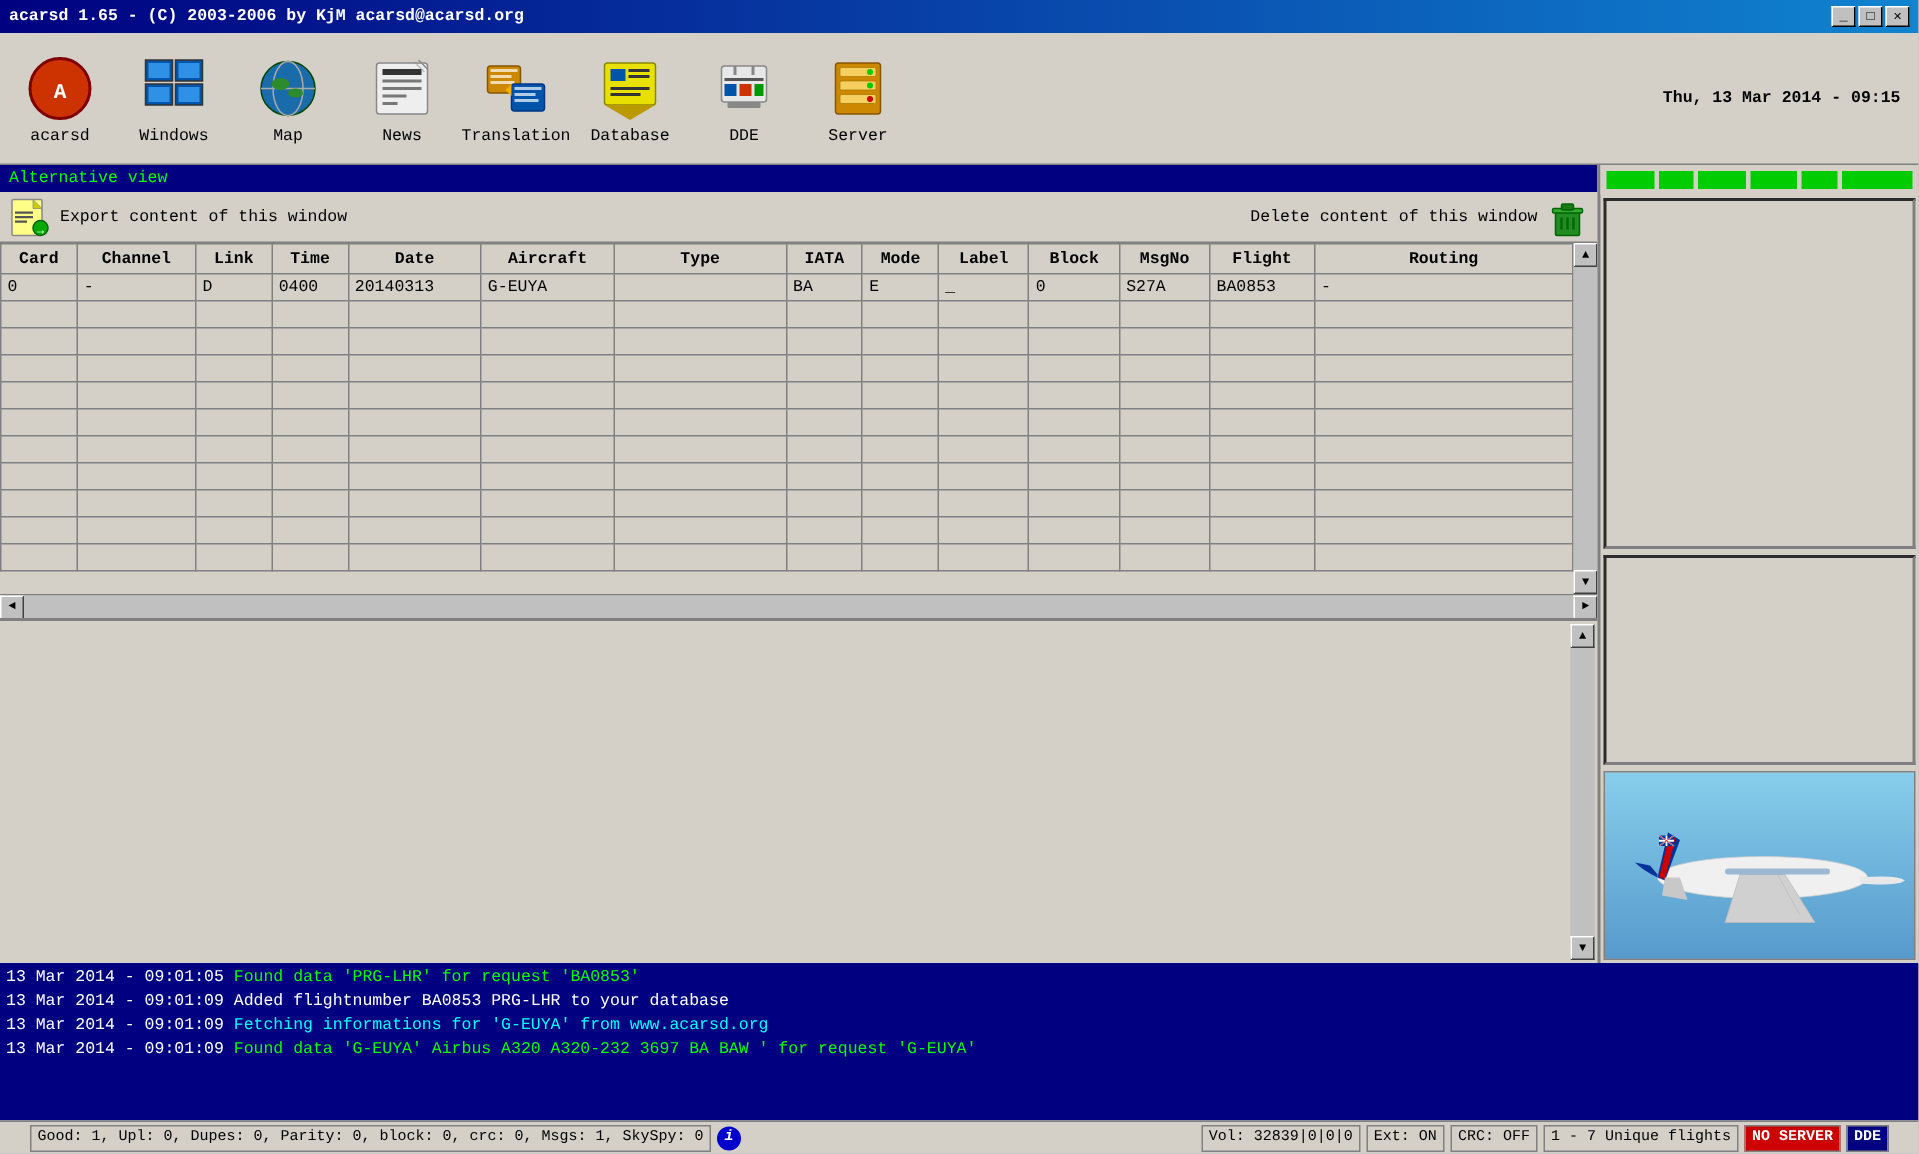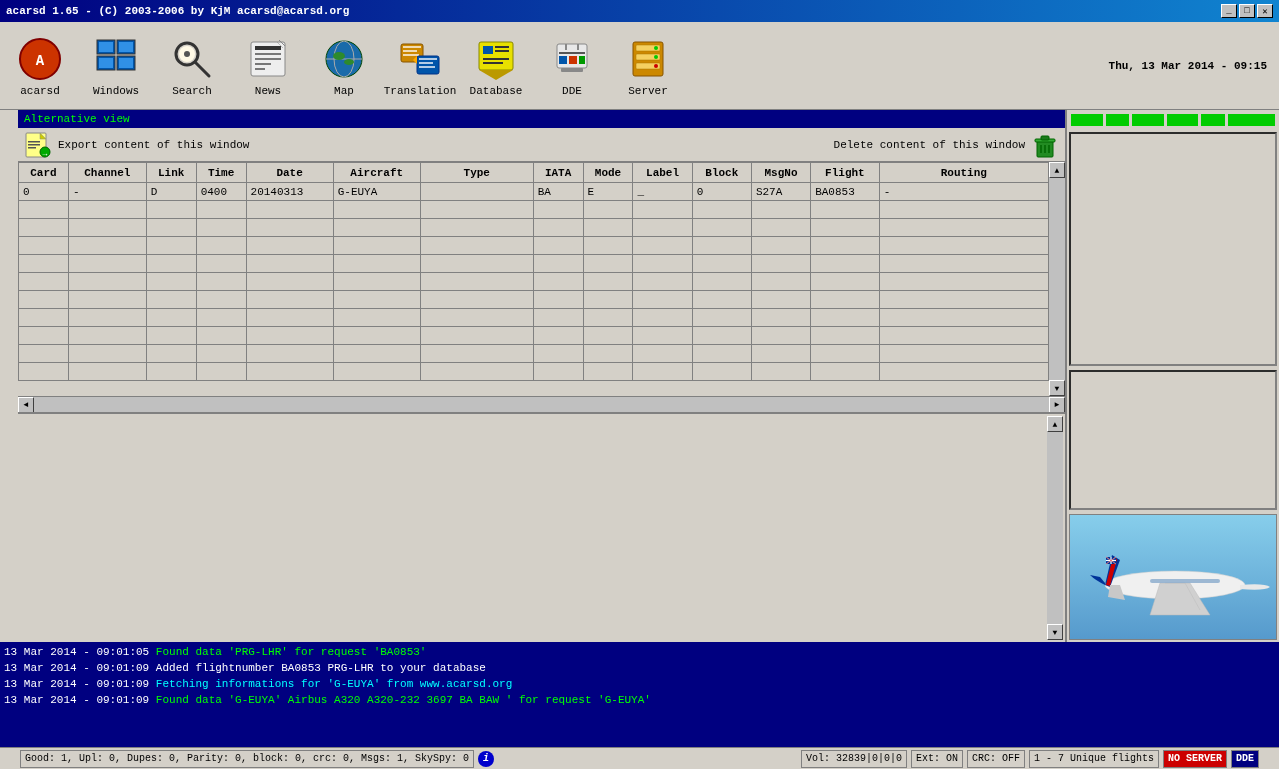--- a/index.html
+++ b/index.html
@@ -296,17 +296,6 @@
     <span class="toolbar-label">Windows</span>
   </div>
 
-  <div class="toolbar-item">
-    <div class="toolbar-icon">
-      <svg width="42" height="42" viewBox="0 0 42 42">
-        <circle cx="16" cy="16" r="11" fill="none" stroke="#333" stroke-width="3"></circle>
-        <circle cx="16" cy="16" r="8" fill="#fff9e6" stroke="none"></circle>
-        <line x1="24" y1="24" x2="38" y2="38" stroke="#333" stroke-width="3" stroke-linecap="round"></line>
-        <circle cx="16" cy="16" r="3" fill="#555"></circle>
-      </svg>
-    </div>
-    <span class="toolbar-label">Search</span>
-  </div>
 
   <div class="toolbar-item">
     <div class="toolbar-icon">

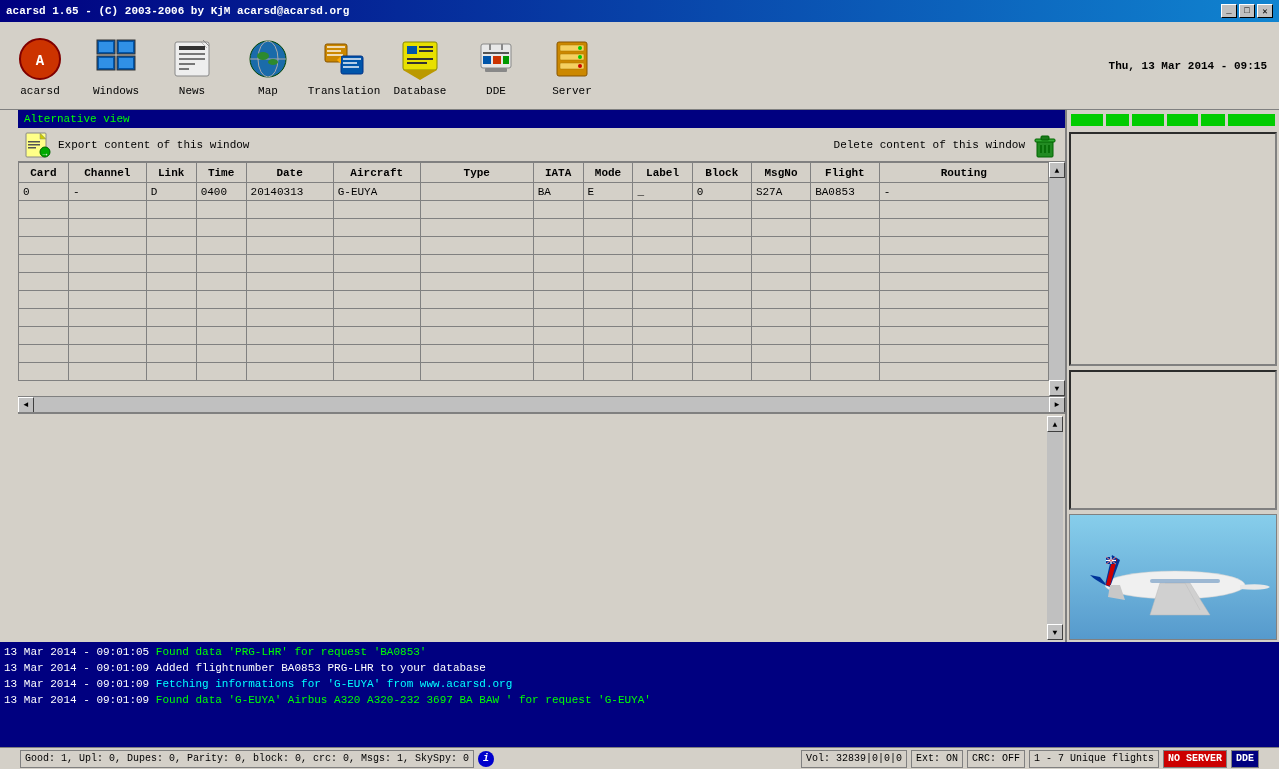--- a/index.html
+++ b/index.html
@@ -300,6 +300,19 @@
   <div class="toolbar-item">
     <div class="toolbar-icon">
       <svg width="42" height="42" viewBox="0 0 42 42">
+        <circle cx="21" cy="21" r="18" fill="#1a6baa" stroke="#004400" stroke-width="1"></circle>
+        <ellipse cx="21" cy="21" rx="10" ry="18" fill="none" stroke="#aaa" stroke-width="1"></ellipse>
+        <line x1="3" y1="21" x2="39" y2="21" stroke="#aaa" stroke-width="1"></line>
+        <ellipse cx="16" cy="18" rx="6" ry="4" fill="#2d8a2d"></ellipse>
+        <ellipse cx="26" cy="24" rx="5" ry="3" fill="#2d8a2d"></ellipse>
+      </svg>
+    </div>
+    <span class="toolbar-label">Map</span>
+  </div>
+
+  <div class="toolbar-item">
+    <div class="toolbar-icon">
+      <svg width="42" height="42" viewBox="0 0 42 42">
         <rect x="4" y="4" width="34" height="34" rx="2" fill="#eee" stroke="#888" stroke-width="1"></rect>
         <rect x="8" y="8" width="26" height="4" fill="#333"></rect>
         <rect x="8" y="15" width="26" height="2" fill="#777"></rect>
@@ -312,19 +325,6 @@
       </svg>
     </div>
     <span class="toolbar-label">News</span>
-  </div>
-
-  <div class="toolbar-item">
-    <div class="toolbar-icon">
-      <svg width="42" height="42" viewBox="0 0 42 42">
-        <circle cx="21" cy="21" r="18" fill="#1a6baa" stroke="#004400" stroke-width="1"></circle>
-        <ellipse cx="21" cy="21" rx="10" ry="18" fill="none" stroke="#aaa" stroke-width="1"></ellipse>
-        <line x1="3" y1="21" x2="39" y2="21" stroke="#aaa" stroke-width="1"></line>
-        <ellipse cx="16" cy="18" rx="6" ry="4" fill="#2d8a2d"></ellipse>
-        <ellipse cx="26" cy="24" rx="5" ry="3" fill="#2d8a2d"></ellipse>
-      </svg>
-    </div>
-    <span class="toolbar-label">Map</span>
   </div>
 
   <div class="toolbar-item">

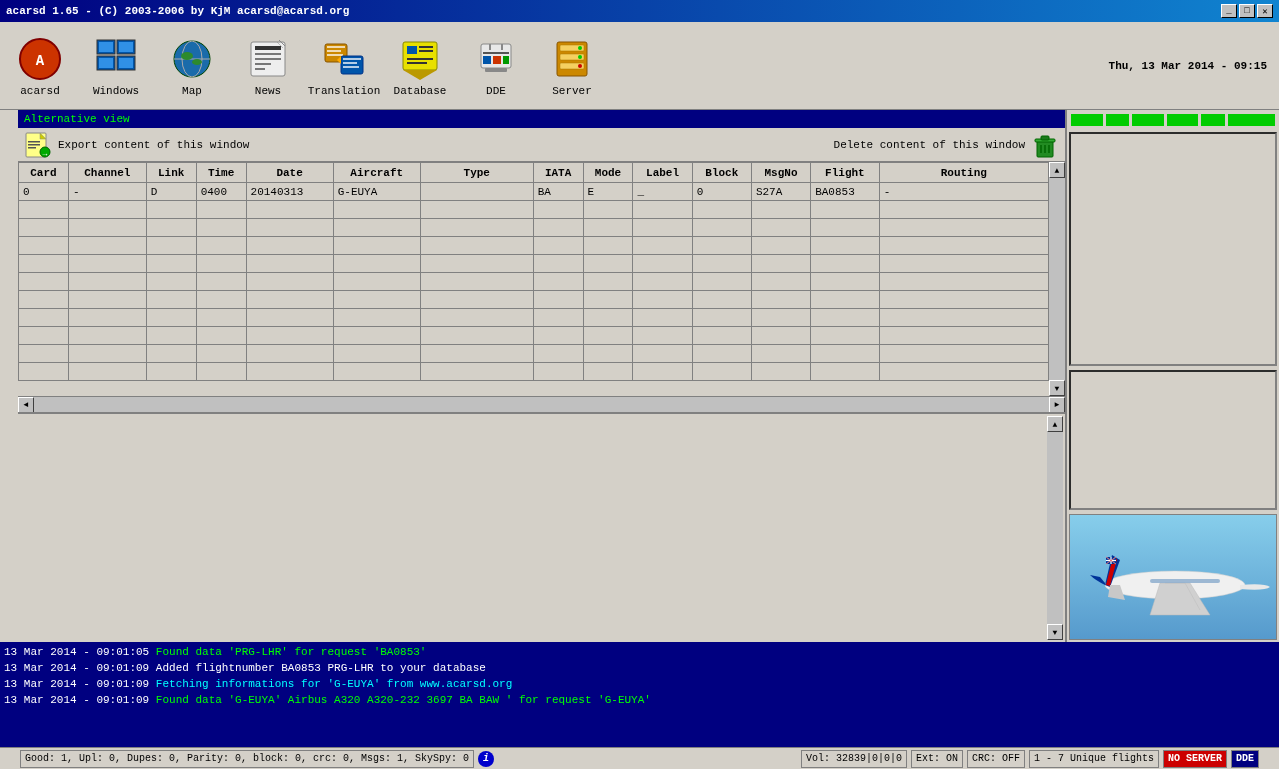--- a/index.html
+++ b/index.html
@@ -395,7 +395,7 @@
 
 <div style="display:flex; height: calc(769px - 22px - 88px - 105px - 22px);">
 
-  <div style="flex:1; display:flex; flex-direction:column; background:#d4d0c8; min-width:0;padding-left:18px;">
+  <div style="flex:1; display:flex; flex-direction:column; background:#d4d0c8; min-width:0;">
 
     <div class="alt-view-bar">
       <span>Alternative view</span>

